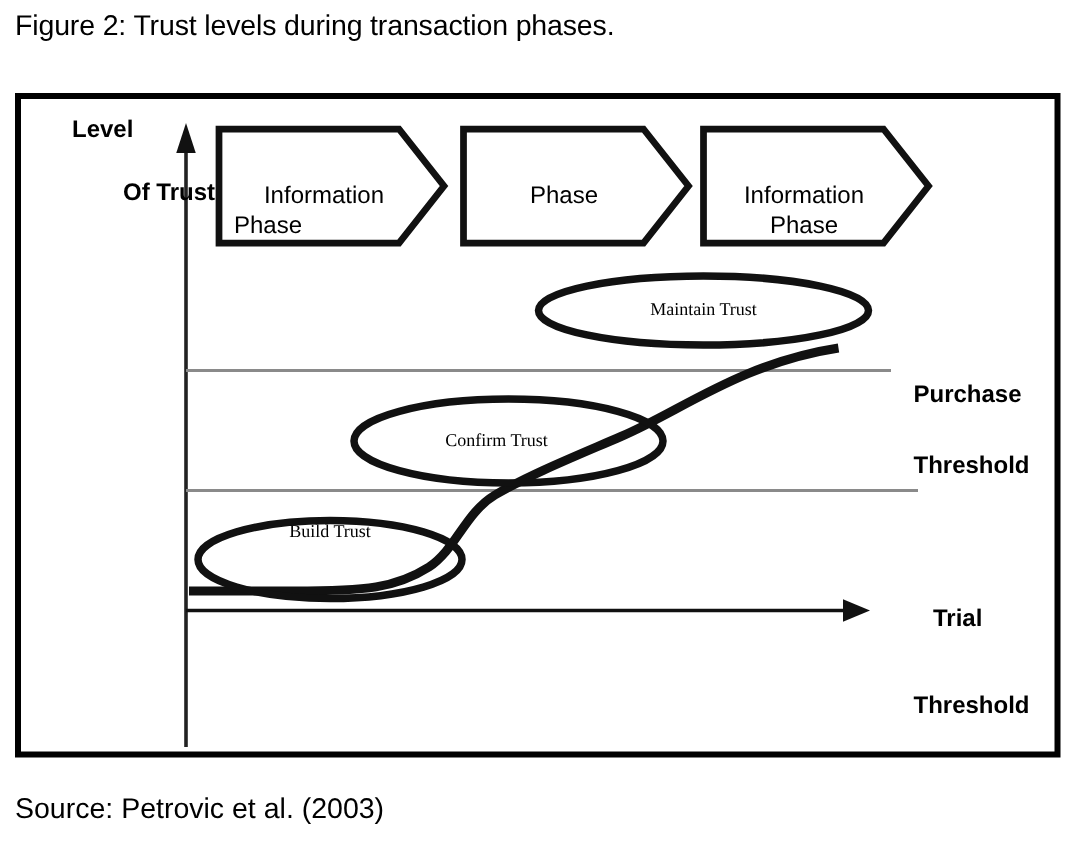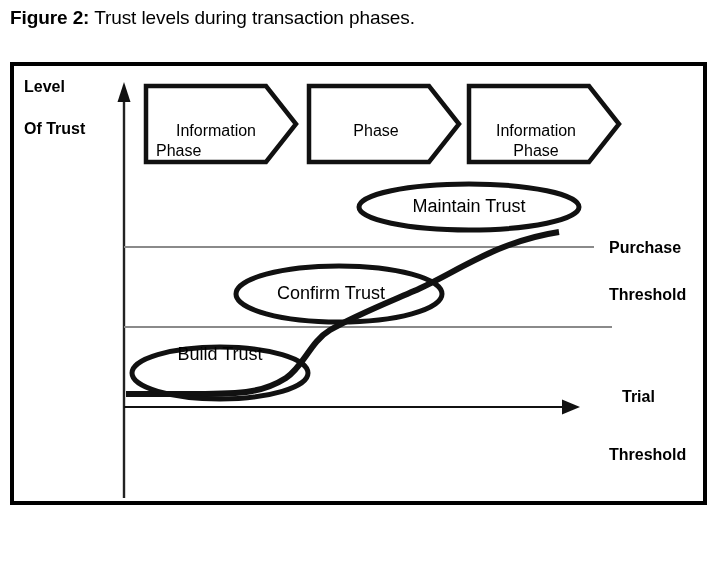--- a/index.html
+++ b/index.html
@@ -31,7 +31,7 @@
     letter-spacing: -0.1px;
   }
   .fig-caption .bold {
-    font-weight: bold;
+    font-weight: normal;
   }
   
   .figure-frame {

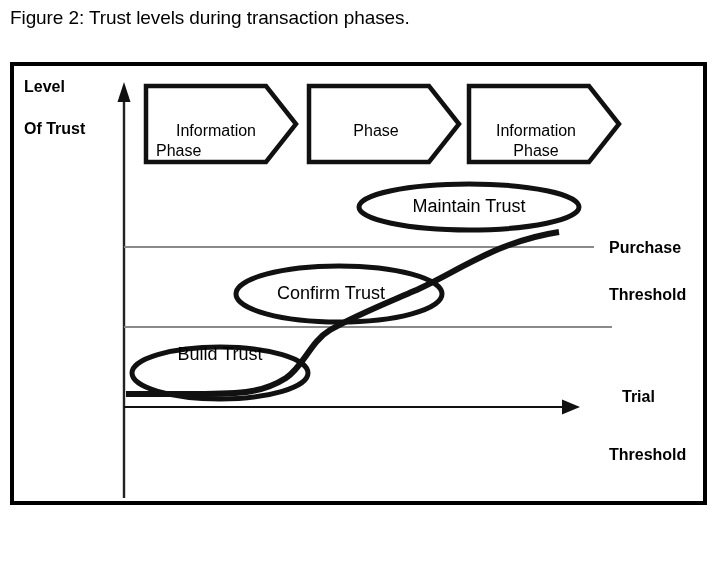--- a/index.html
+++ b/index.html
@@ -60,7 +60,7 @@
     white-space: nowrap;
     color: #000000;
   }
-  .axis-label { left: 10px; }
+  .axis-label { left: 34px; }
   .axis-label.l1 { top: 12px; }
   .axis-label.l2 { top: 54px; }
 

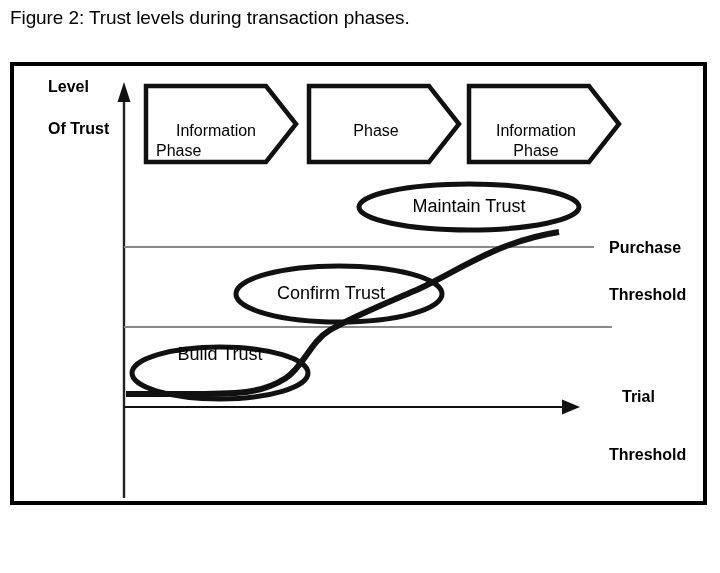--- a/index.html
+++ b/index.html
@@ -62,7 +62,7 @@
   }
   .axis-label { left: 34px; }
   .axis-label.l1 { top: 12px; }
-  .axis-label.l2 { top: 54px; }
+  .axis-label.l2 { top: 54px; margin-left: 34px; }
 
   .thr { left: 595px; }
   .thr.purchase-1 { top: 173px; }

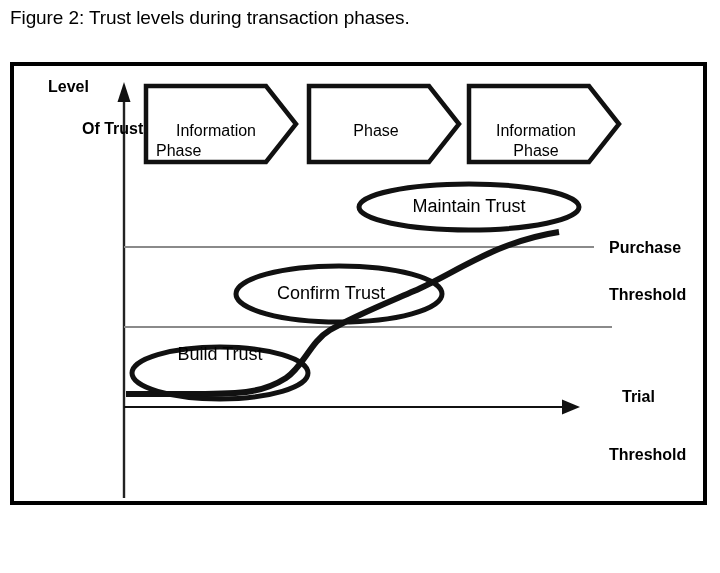--- a/index.html
+++ b/index.html
@@ -81,11 +81,12 @@
   }
   .ellipse-text {
     position: absolute;
-    font-size: 18px;
+    font-size: 12px;
     line-height: 17px;
     text-align: center;
     color: #000000;
     white-space: nowrap;
+    font-family: Liberation Serif, serif;
   }
   
   .source-line {

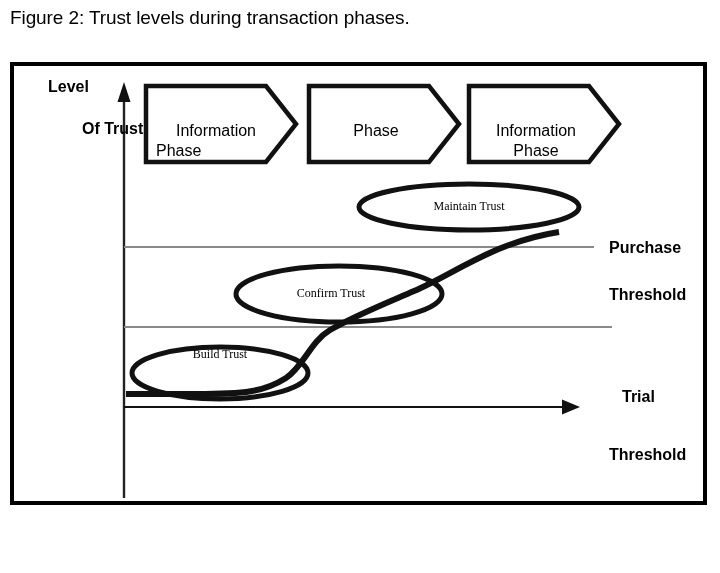--- a/index.html
+++ b/index.html
@@ -64,7 +64,7 @@
   .axis-label.l1 { top: 12px; }
   .axis-label.l2 { top: 54px; margin-left: 34px; }
 
-  .thr { left: 595px; }
+  .thr { left: 595px; margin-top: 16px; }
   .thr.purchase-1 { top: 173px; }
   .thr.purchase-2 { top: 220px; }
   .thr.trial-1    { left: 608px; top: 322px; }

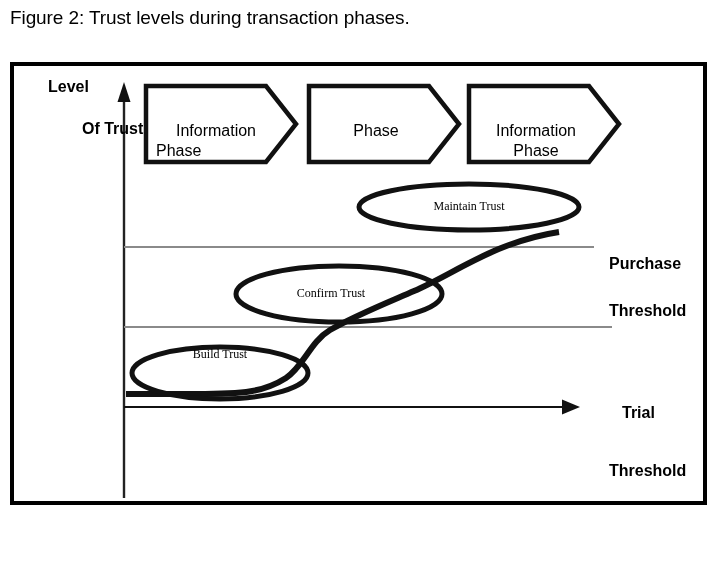--- a/index.html
+++ b/index.html
@@ -172,6 +172,7 @@
     <div class="ellipse-text" style="left:375px; top:132px; width:160px;">Maintain Trust</div>
   </div>
 
+  <div class="source-line">Source: Petrovic et al. (2003)</div>
 
 </div>
 

